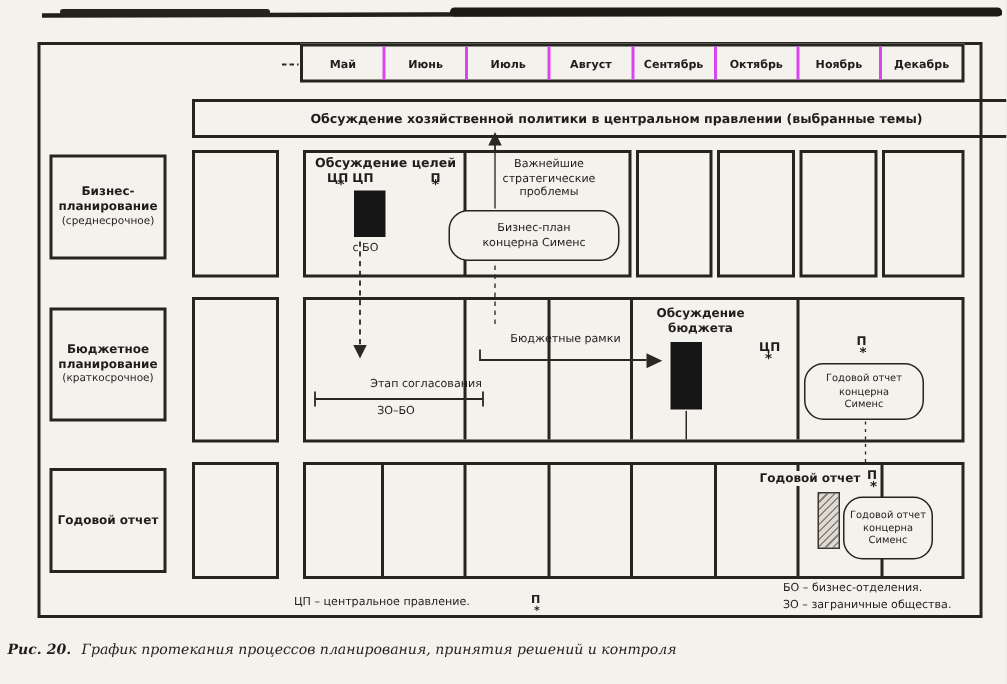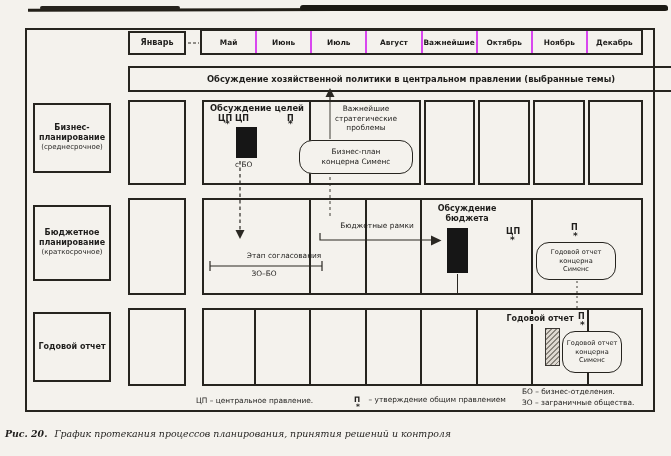--- a/index.html
+++ b/index.html
@@ -43,7 +43,6 @@
 
   <div class="box" style="left:25px;top:28px;width:630px;height:384px;"></div>
 
-  <div class="box flexc b fs8" style="left:128px;top:31px;width:58px;height:24px;z-index:3;">Январь</div>
   <div class="months">
     <div class="month">Май</div>
     <div class="month">Июнь</div>

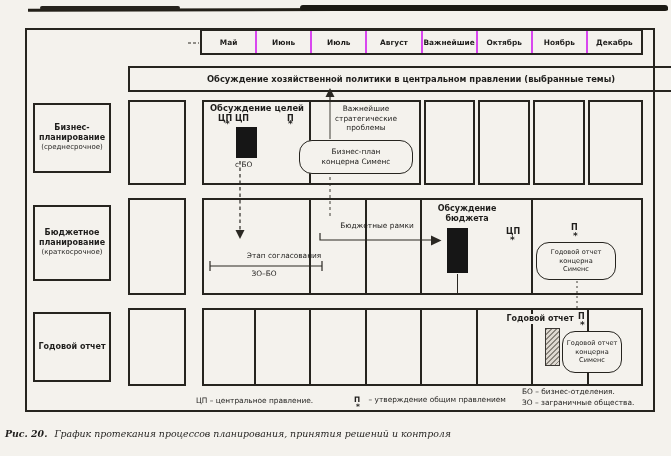--- a/index.html
+++ b/index.html
@@ -48,7 +48,7 @@
     <div class="month">Июнь</div>
     <div class="month">Июль</div>
     <div class="month">Август</div>
-    <div class="month">Важнейшие</div>
+    <div class="month">Сентябрь</div>
     <div class="month">Октябрь</div>
     <div class="month">Ноябрь</div>
     <div class="month">Декабрь</div>

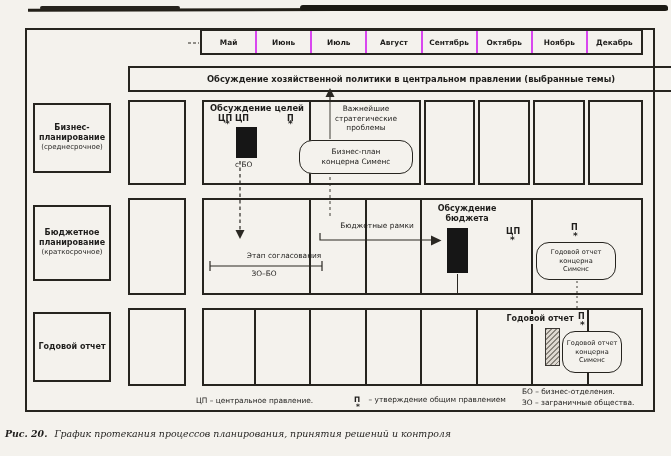--- a/index.html
+++ b/index.html
@@ -144,7 +144,6 @@
       <span class="b">П</span>
       <span style="position:absolute;left:2px;top:7px;font-weight:bold;">*</span>
     </span>
-    <span style="margin-left:6px;">– утверждение общим правлением</span>
   </div>
   <div class="t fs75" style="left:522px;top:387px;">БО – бизнес-отделения.</div>
   <div class="t fs75" style="left:522px;top:398px;">ЗО – заграничные общества.</div>

